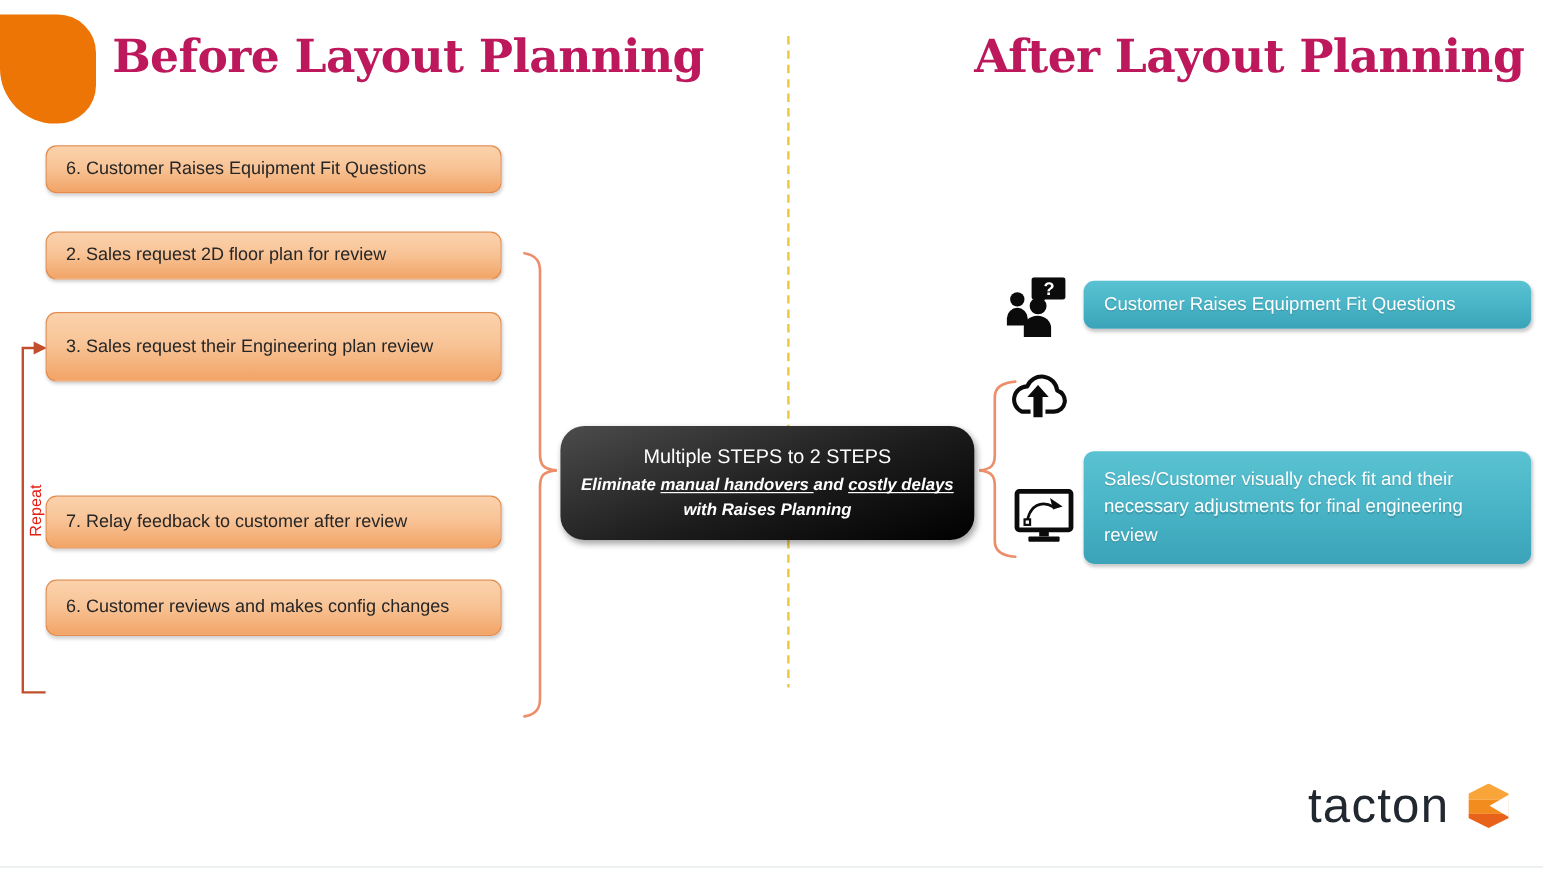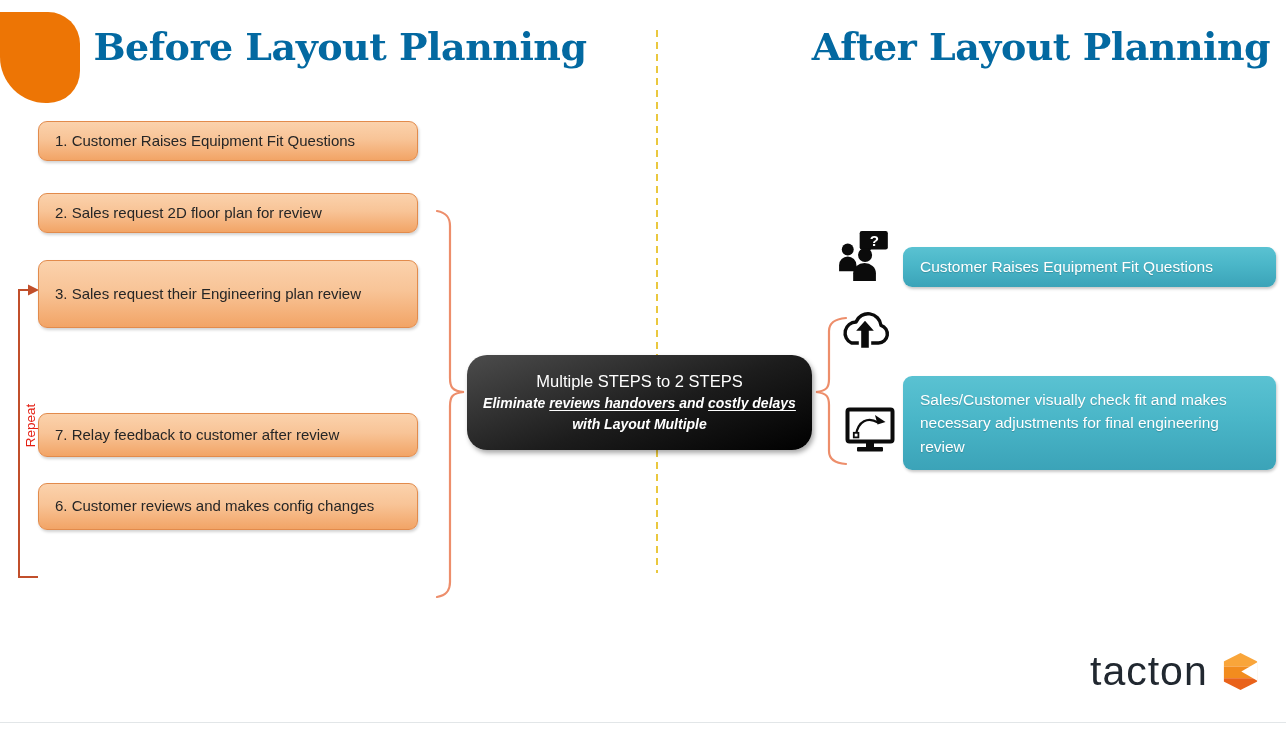--- a/index.html
+++ b/index.html
@@ -15,7 +15,7 @@
   }
   
   .title {
-    position:absolute; top:24px; text-align:center; color:#0369a1;
+    position:absolute; top:24px; text-align:center; color:#be185d;
     font-family:"DejaVu Serif", serif; font-weight:700; font-size:38px;
     letter-spacing:-0.5px; white-space:nowrap;
   }

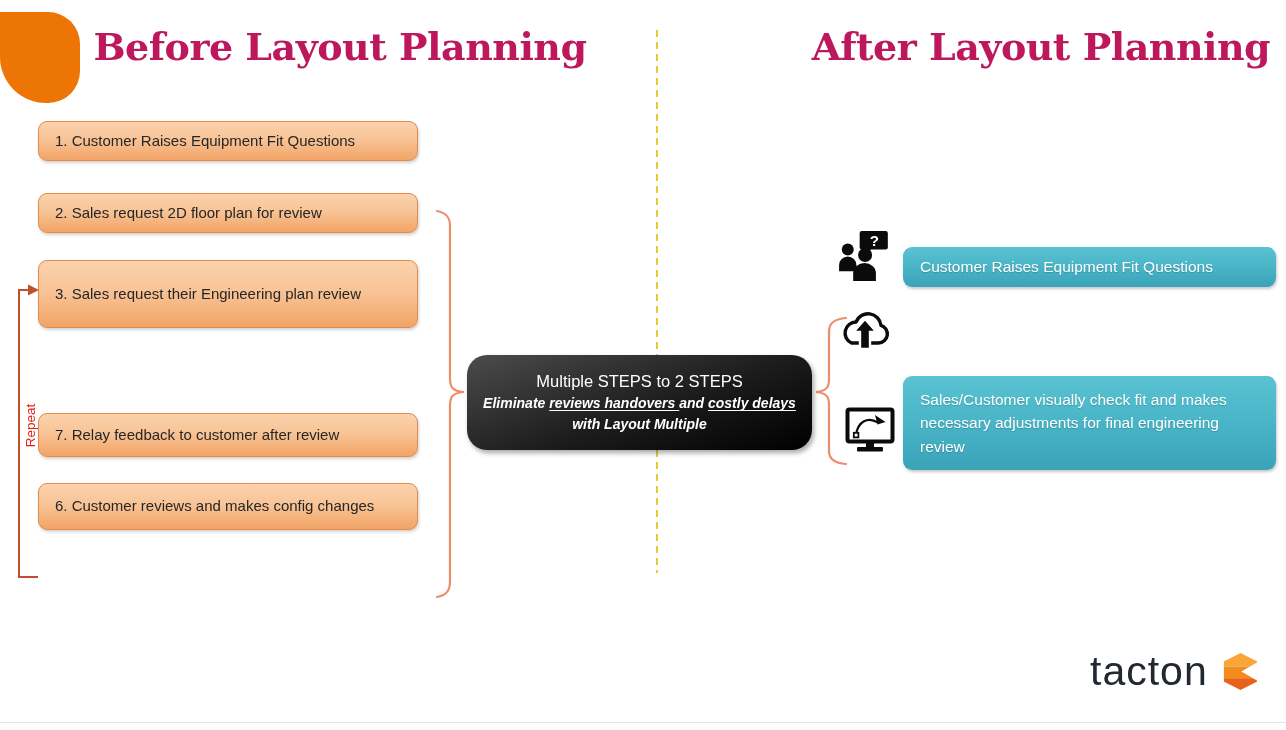--- a/index.html
+++ b/index.html
@@ -101,7 +101,7 @@
   </svg>
 
   <div class="step-box" style="top:121px;height:40px">
-    <span>1. Customer Raises Equipment Fit Questions</span>
+    <span>6. Customer Raises Equipment Fit Questions</span>
   </div>
   <div class="step-box" style="top:193px;height:40px">
     <span>2. Sales request 2D floor plan for review</span>

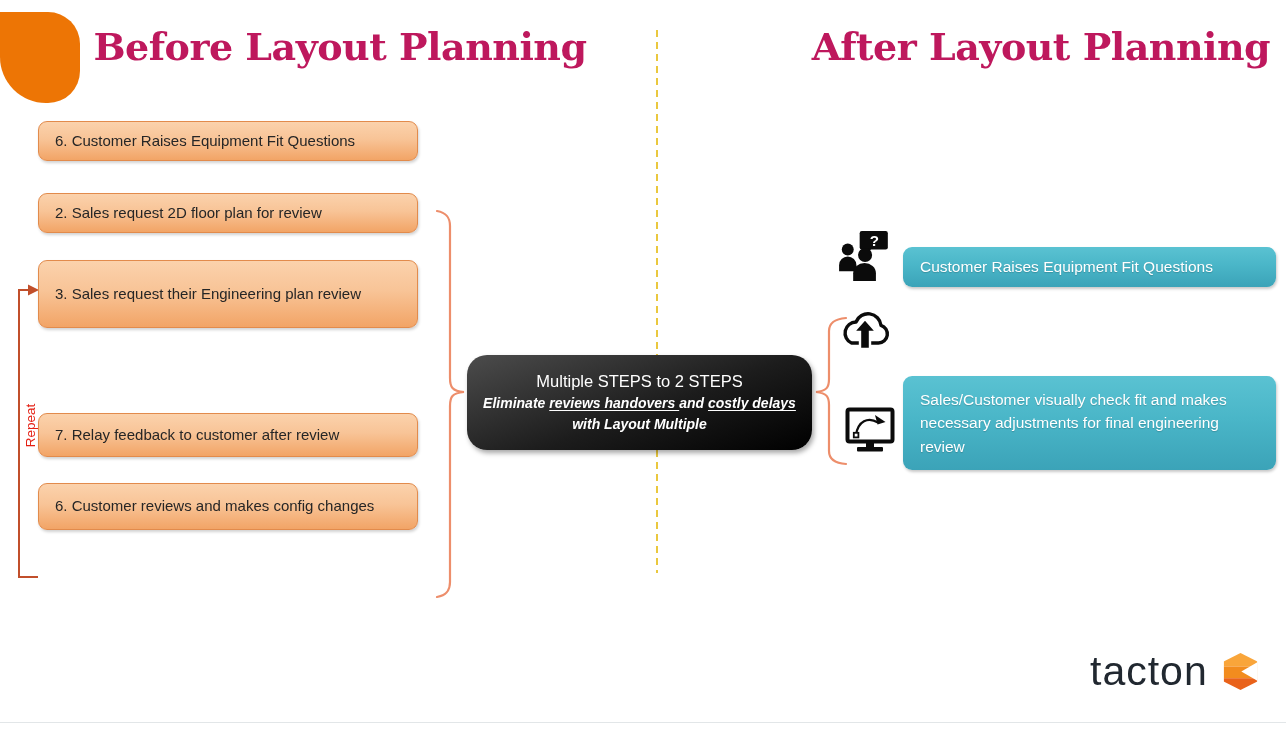--- a/index.html
+++ b/index.html
@@ -152,7 +152,7 @@
     </svg>
   </div>
 
-  <div class="teal-box" style="top:247px;height:40px">
+  <div class="teal-box" style="top:234px;height:40px">
     <span>Customer Raises Equipment Fit Questions</span>
   </div>
   <div class="teal-box" style="top:376px;height:94px">

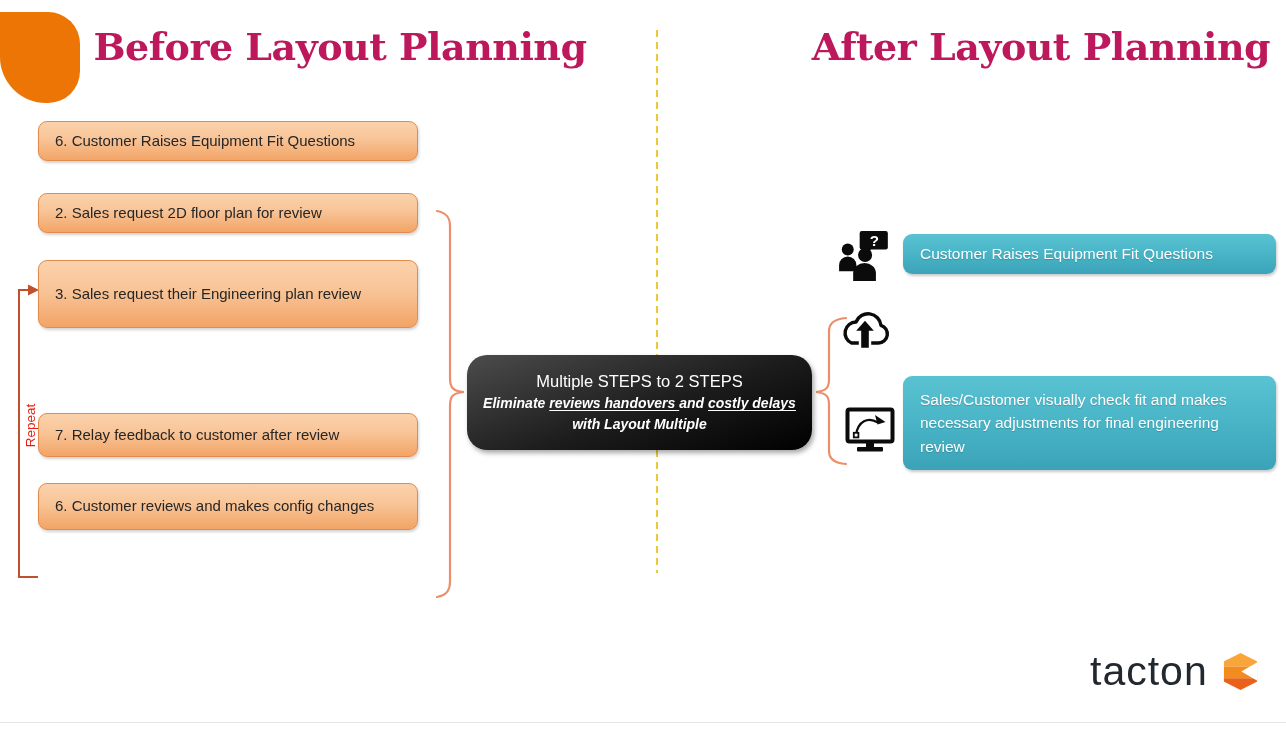--- a/index.html
+++ b/index.html
@@ -106,7 +106,7 @@
   <div class="step-box" style="top:193px;height:40px">
     <span>2. Sales request 2D floor plan for review</span>
   </div>
-  <div class="step-box" style="top:260px;height:68px">
+  <div class="step-box" style="top:260px;height:58px">
     <span>3. Sales request their Engineering plan review</span>
   </div>
   <div class="step-box" style="top:413px;height:44px">

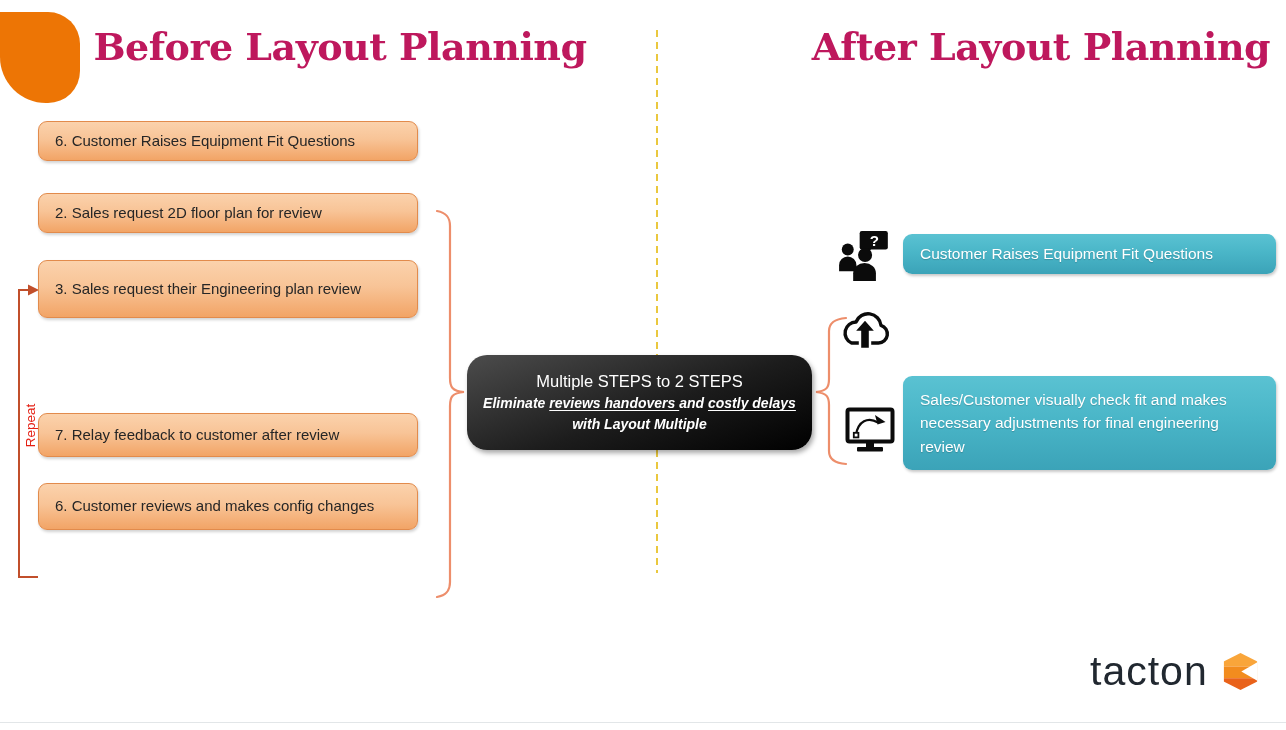--- a/index.html
+++ b/index.html
@@ -120,7 +120,7 @@
 
   <div class="callout">
     <div class="callout-title">Multiple STEPS to 2 STEPS</div>
-    <div class="callout-sub"><span>Eliminate </span><span class="u">reviews handovers </span><span>and </span><span class="u">costly delays</span></div>
+    <div class="callout-sub"><span>Eliminate </span><span class="u">manual handovers </span><span>and </span><span class="u">costly delays</span></div>
     <div class="callout-sub">with Layout Multiple</div>
   </div>
 

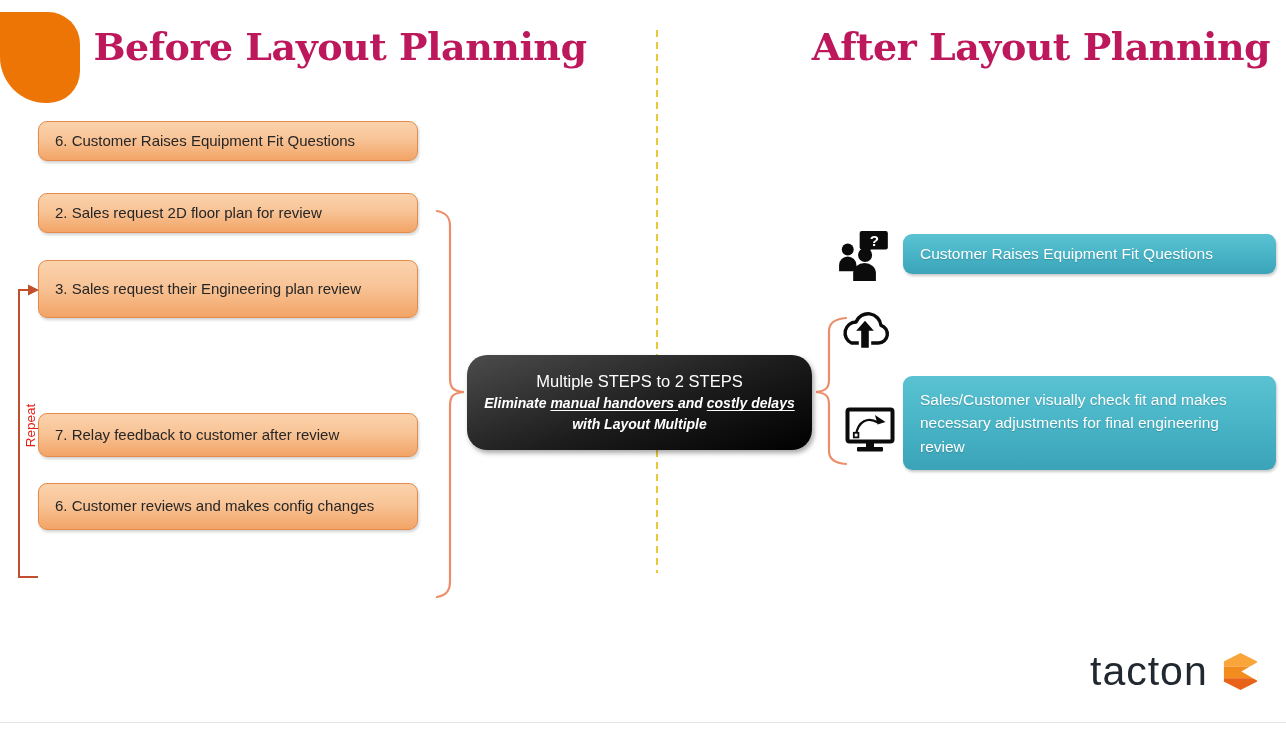--- a/index.html
+++ b/index.html
@@ -156,7 +156,7 @@
     <span>Customer Raises Equipment Fit Questions</span>
   </div>
   <div class="teal-box" style="top:376px;height:94px">
-    <span>Sales/Customer visually check fit and makes necessary adjustments for final engineering review</span>
+    <span>Sales/Customer visually check fit and their necessary adjustments for final engineering review</span>
   </div>
 
   <div class="logo">

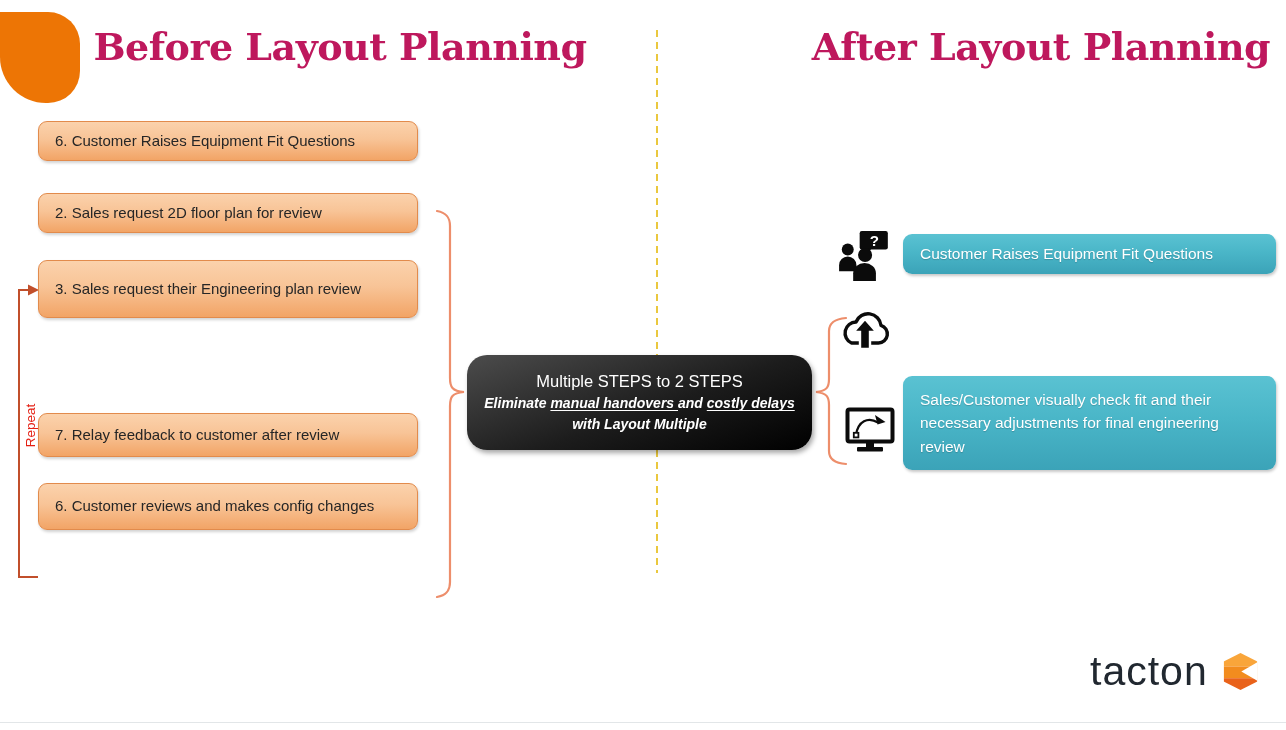--- a/index.html
+++ b/index.html
@@ -121,7 +121,7 @@
   <div class="callout">
     <div class="callout-title">Multiple STEPS to 2 STEPS</div>
     <div class="callout-sub"><span>Eliminate </span><span class="u">manual handovers </span><span>and </span><span class="u">costly delays</span></div>
-    <div class="callout-sub">with Layout Multiple</div>
+    <div class="callout-sub">with Raises Planning</div>
   </div>
 
   <div class="icon-wrap" style="left:838px;top:231px">

